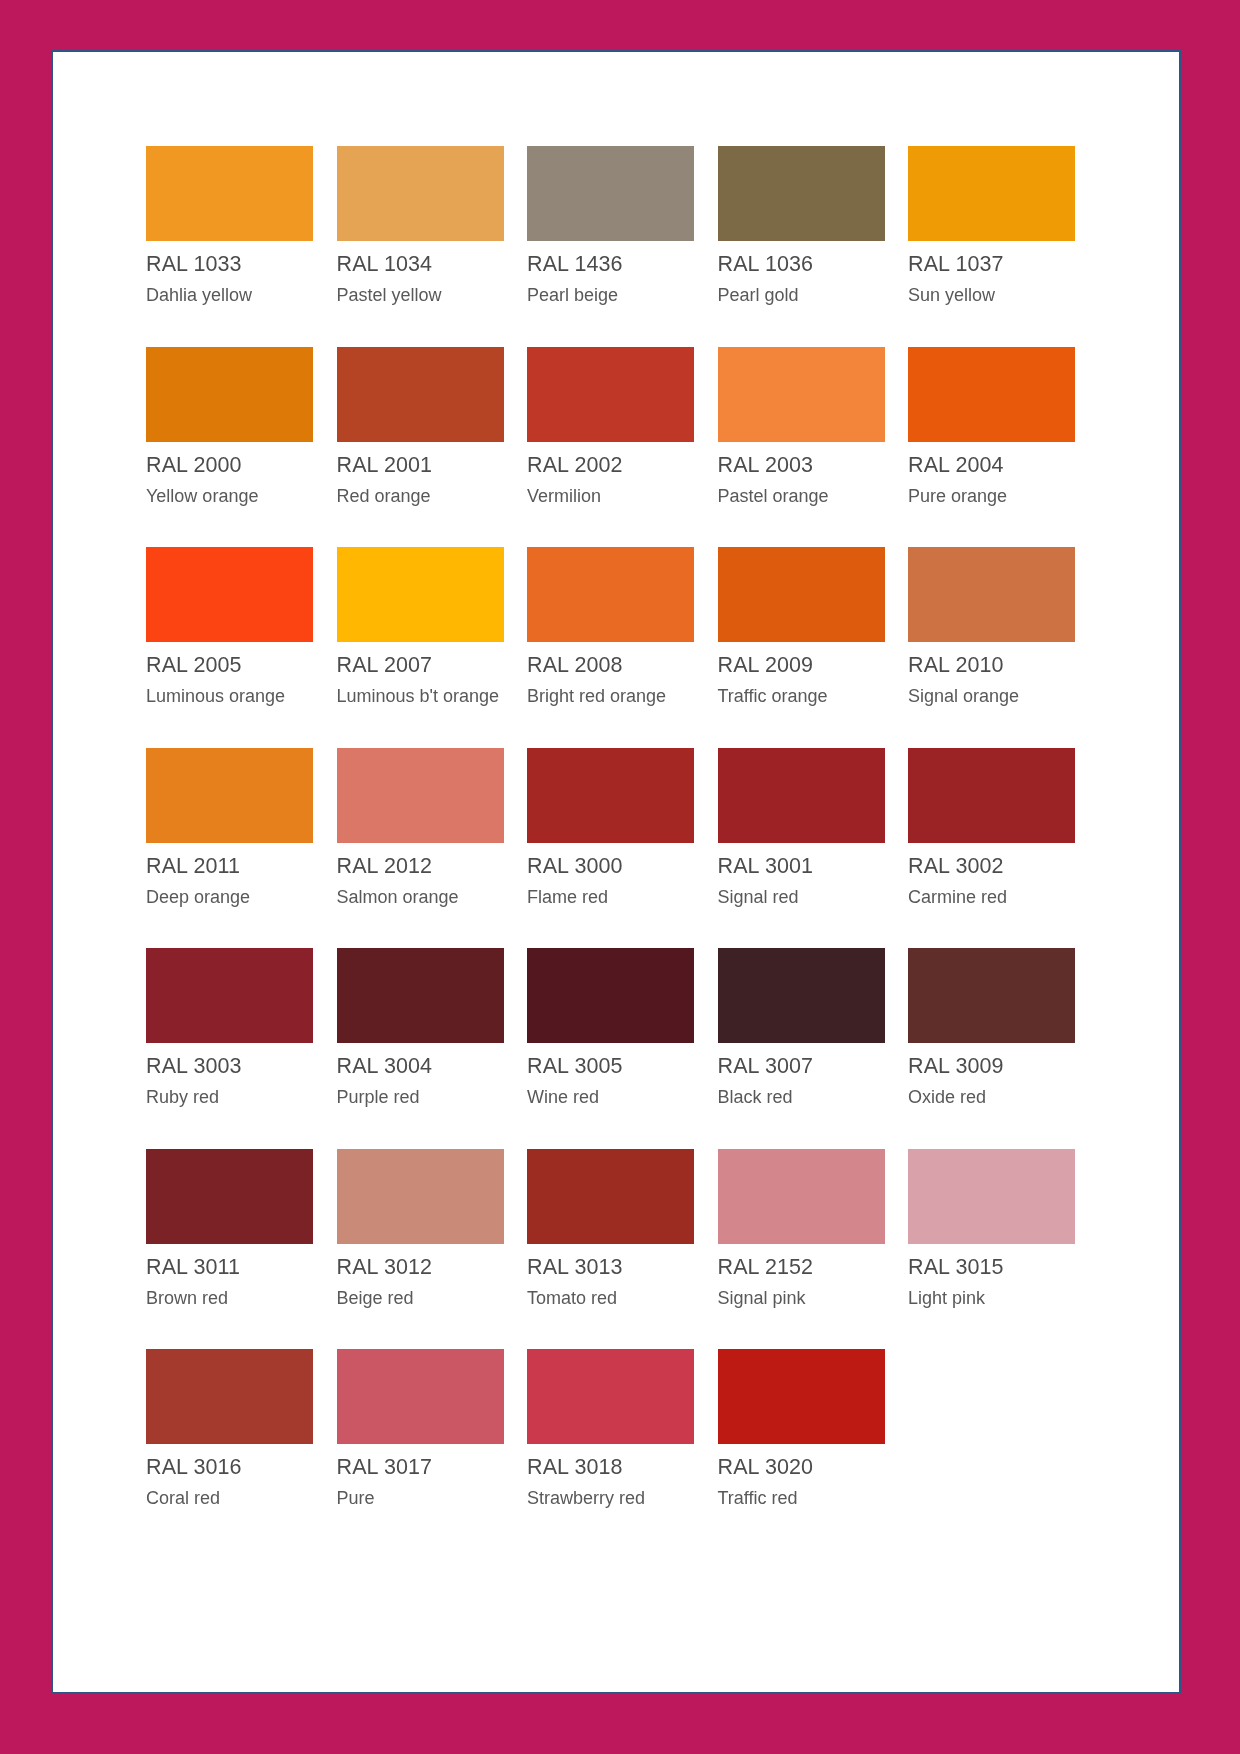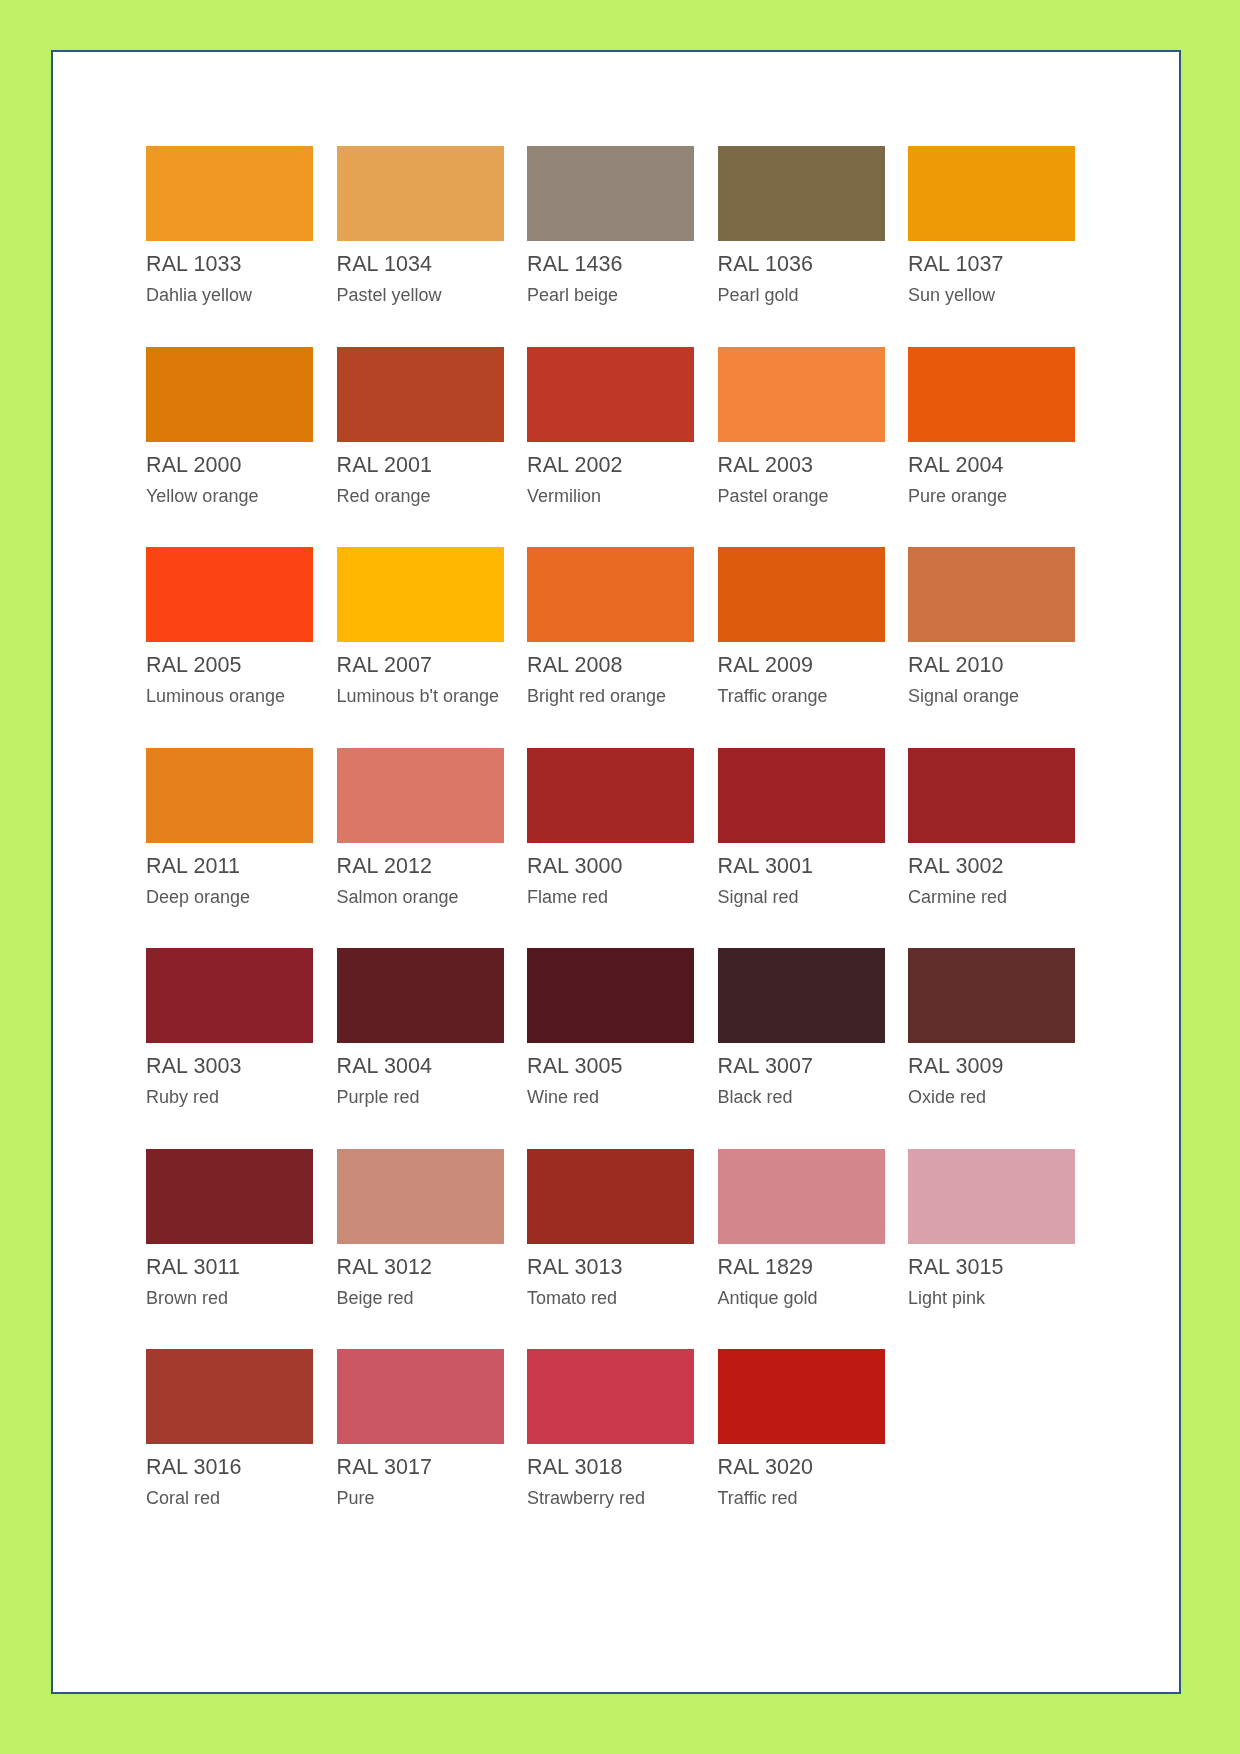--- a/index.html
+++ b/index.html
@@ -19,7 +19,7 @@
     top: 0;
     width: 1240px;
     height: 1754px;
-    background: #bef264;
+    background: #be185d;
     overflow: hidden;
   }
   #sheet-border {

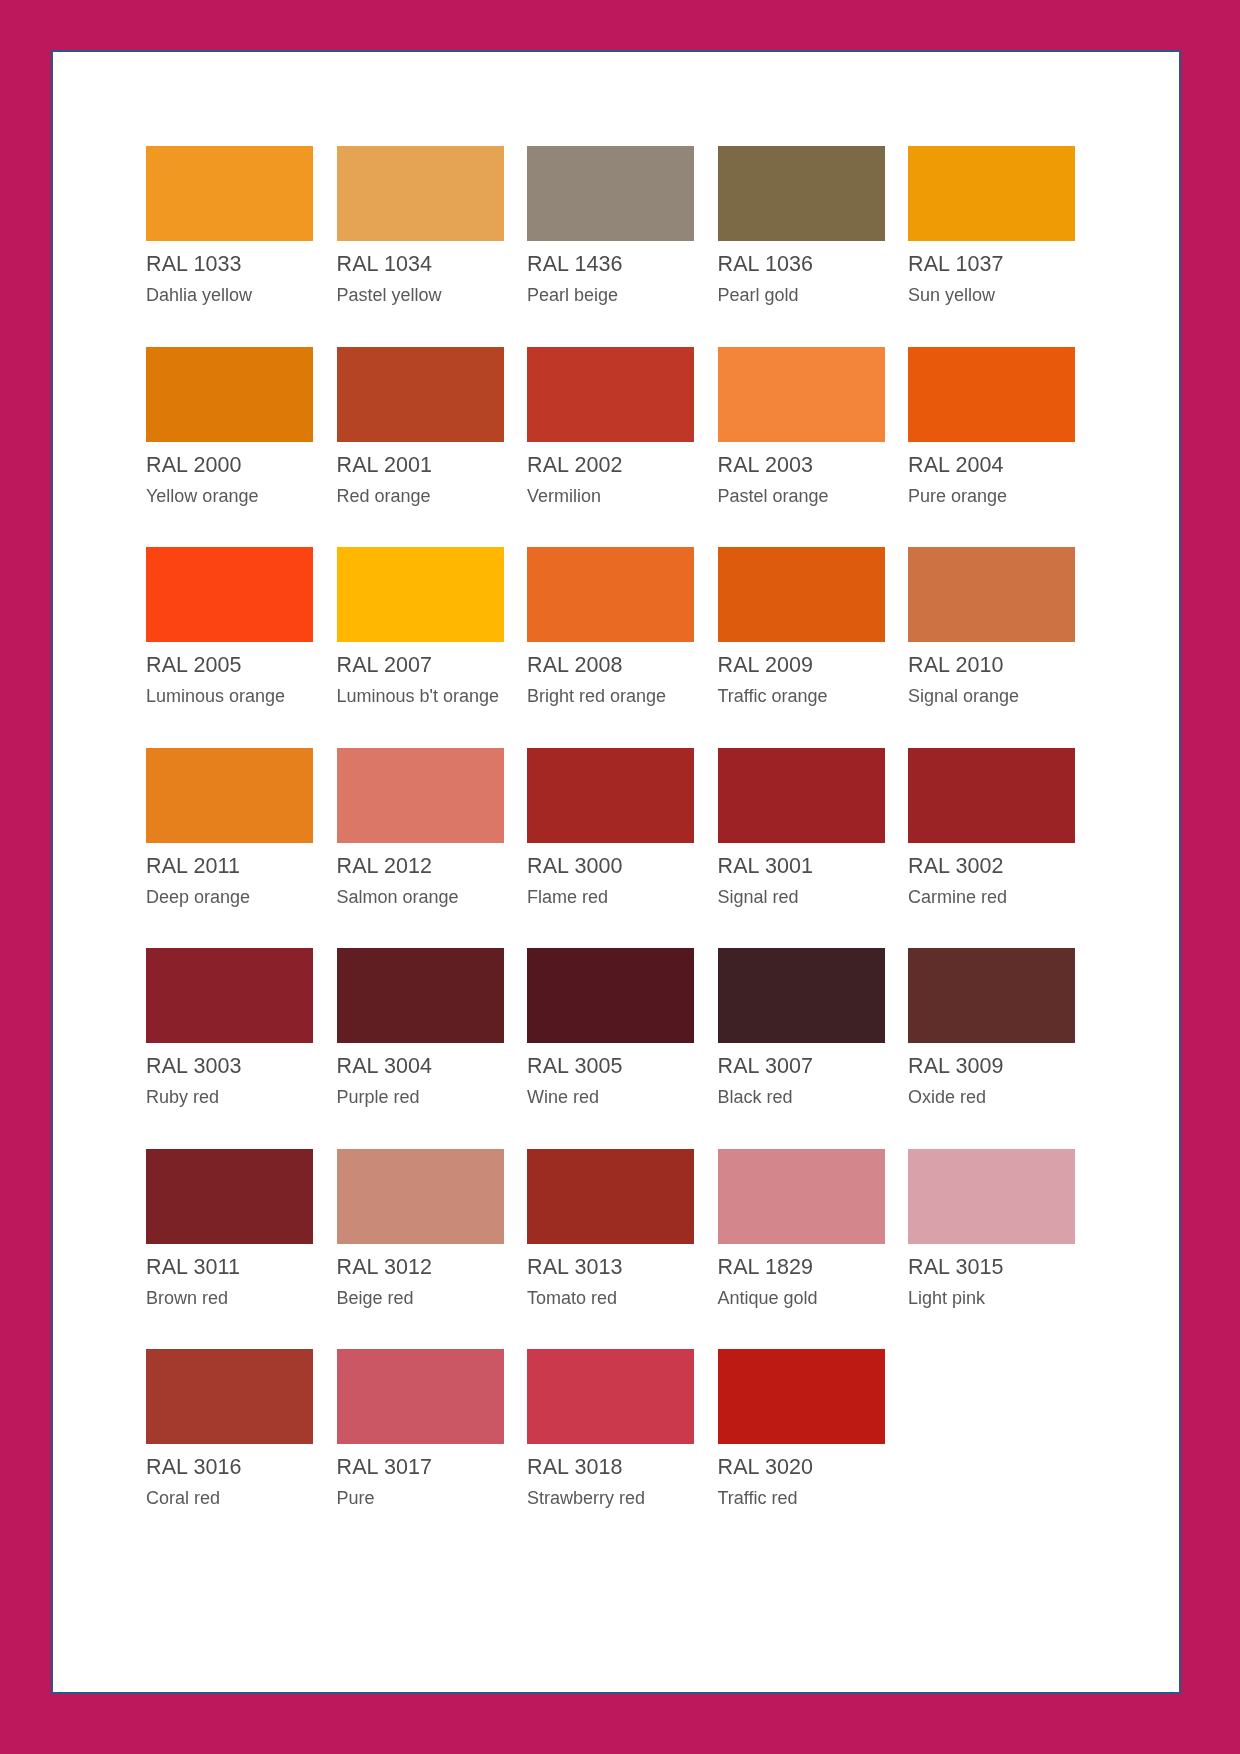--- a/index.html
+++ b/index.html
@@ -214,7 +214,7 @@
         </div>
         <div class="swatch-cell">
           <div class="swatch-chip" style="background: rgb(212, 134, 141);"></div>
-          <div class="swatch-code">RAL 1829</div>
+          <div class="swatch-code">RAL 2152</div>
           <div class="swatch-name">Antique gold</div>
         </div>
         <div class="swatch-cell">

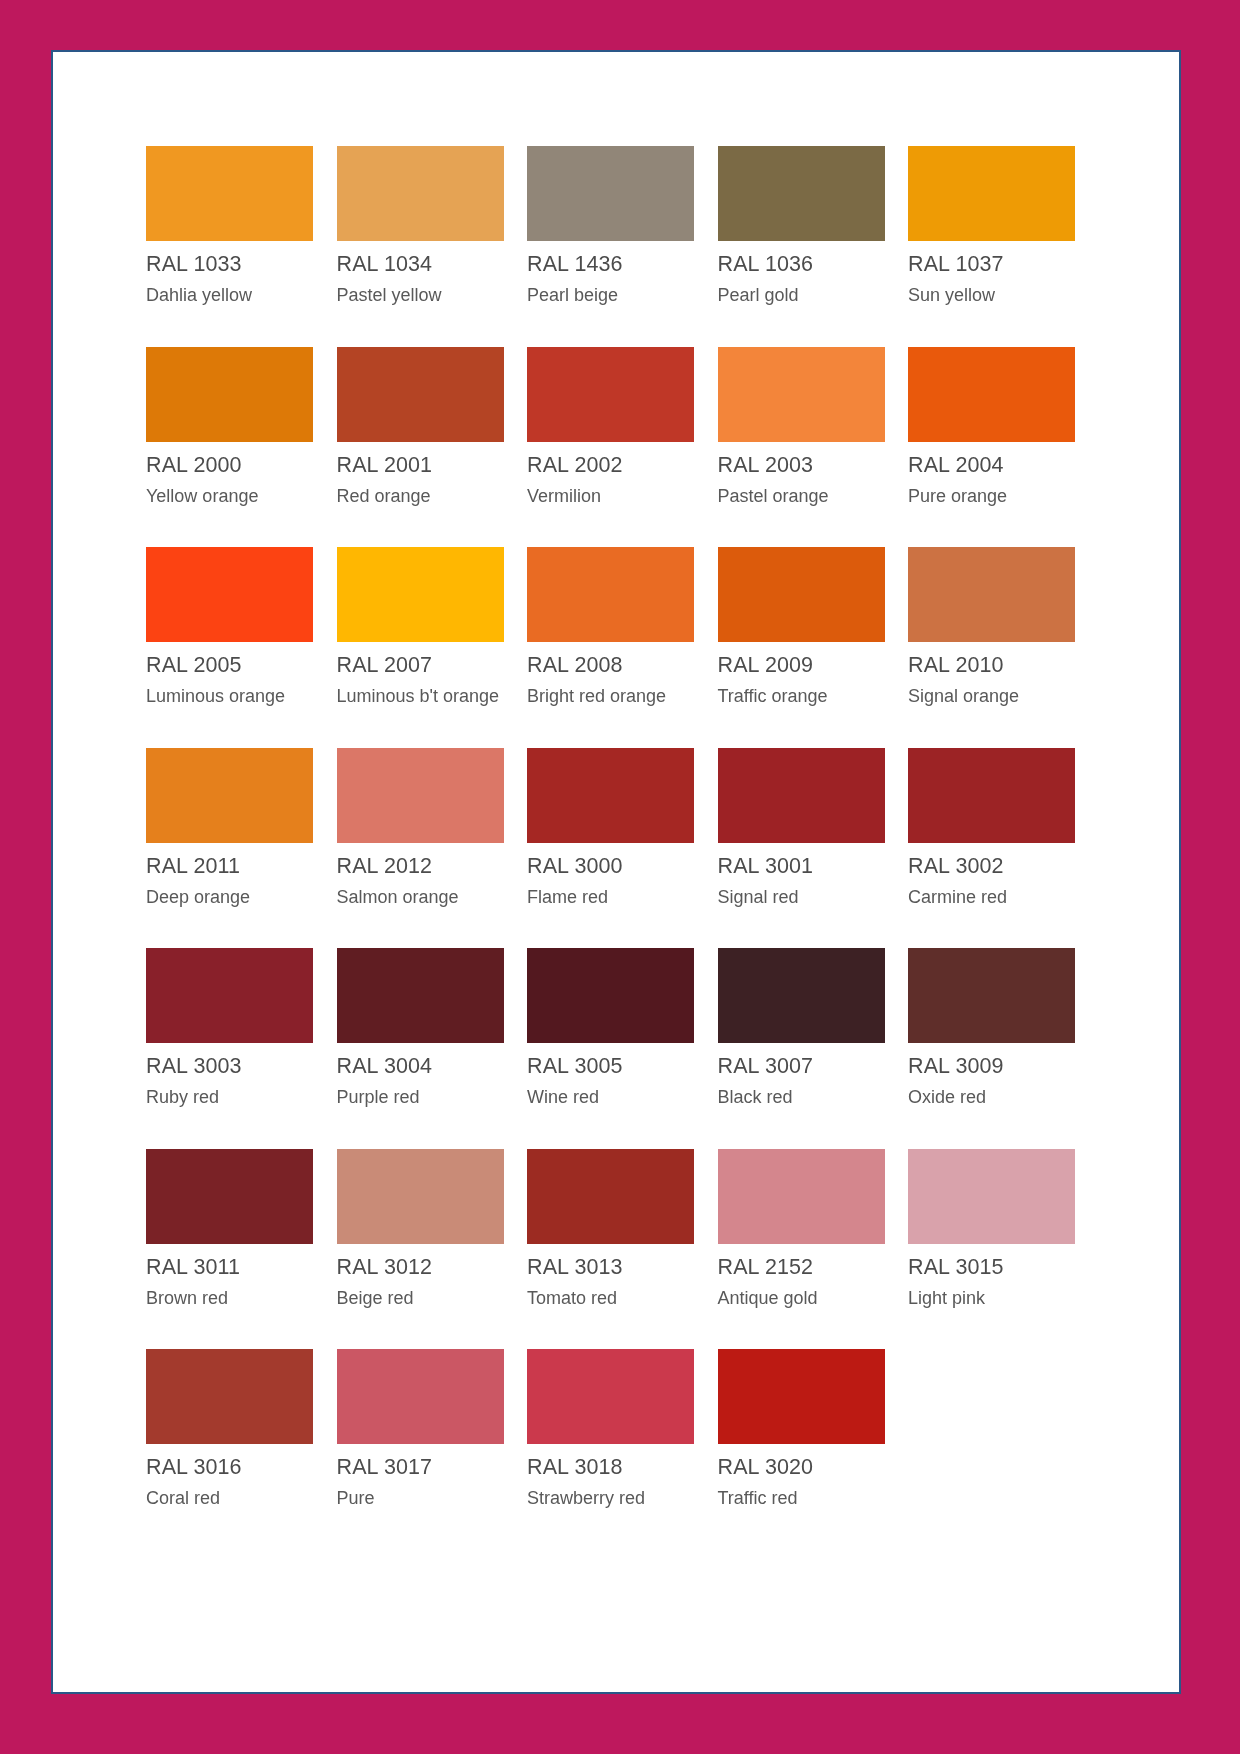--- a/index.html
+++ b/index.html
@@ -215,7 +215,7 @@
         <div class="swatch-cell">
           <div class="swatch-chip" style="background: rgb(212, 134, 141);"></div>
           <div class="swatch-code">RAL 2152</div>
-          <div class="swatch-name">Antique gold</div>
+          <div class="swatch-name">Signal pink</div>
         </div>
         <div class="swatch-cell">
           <div class="swatch-chip" style="background: rgb(217, 162, 171);"></div>

